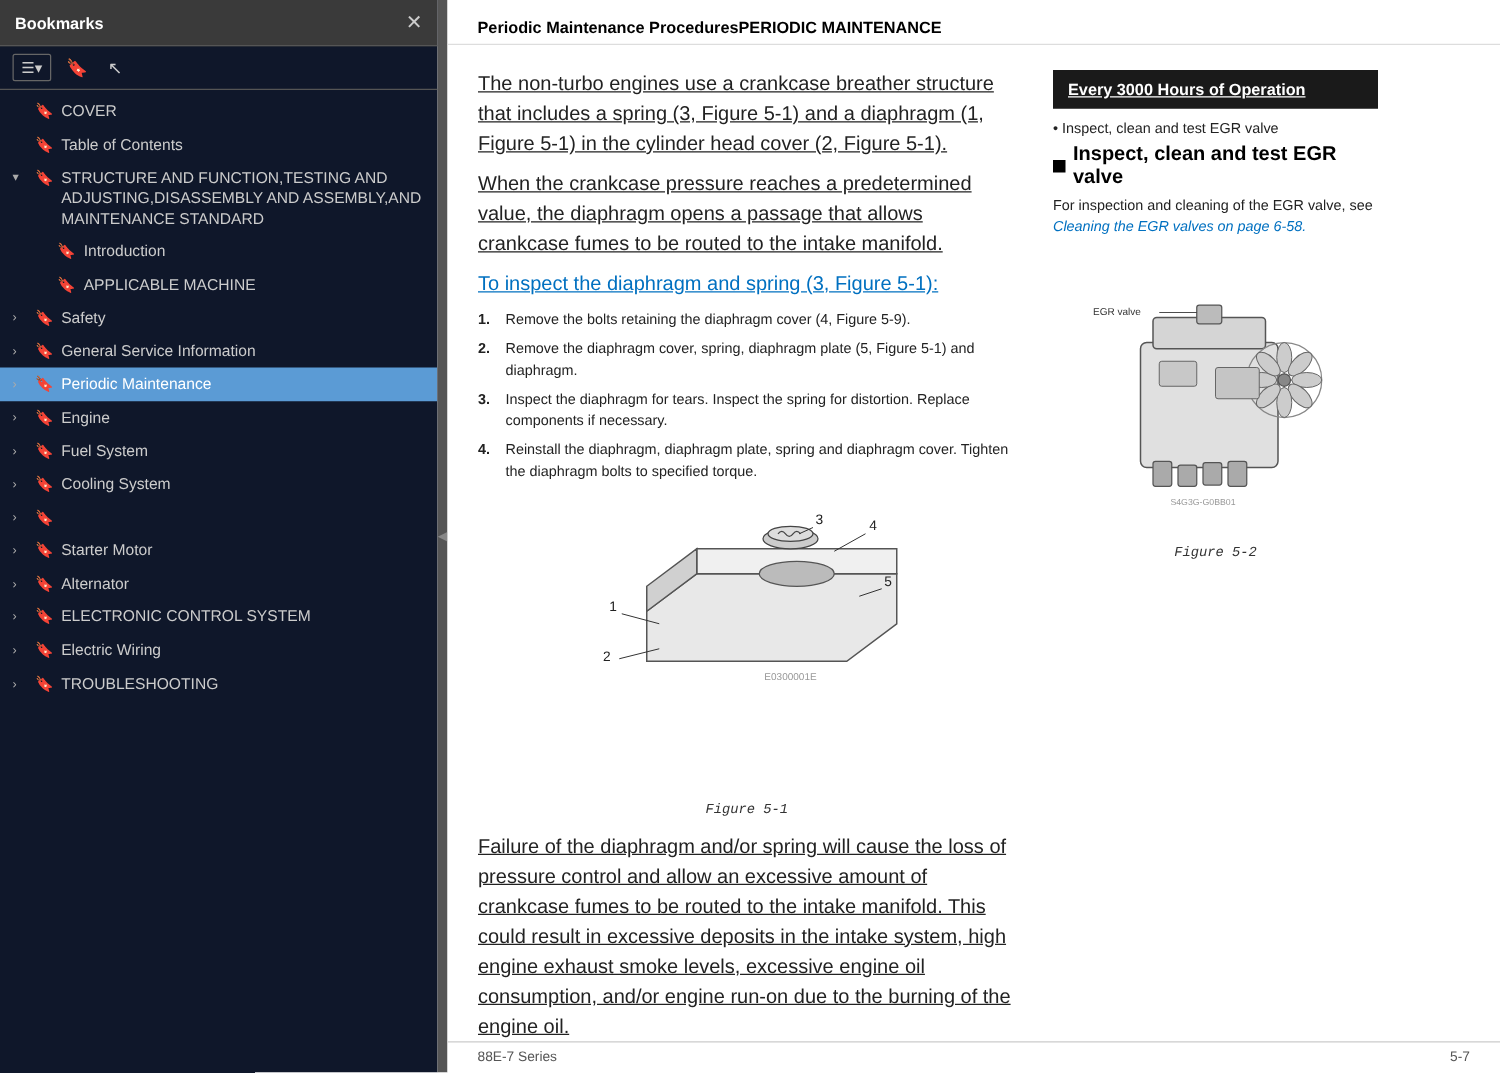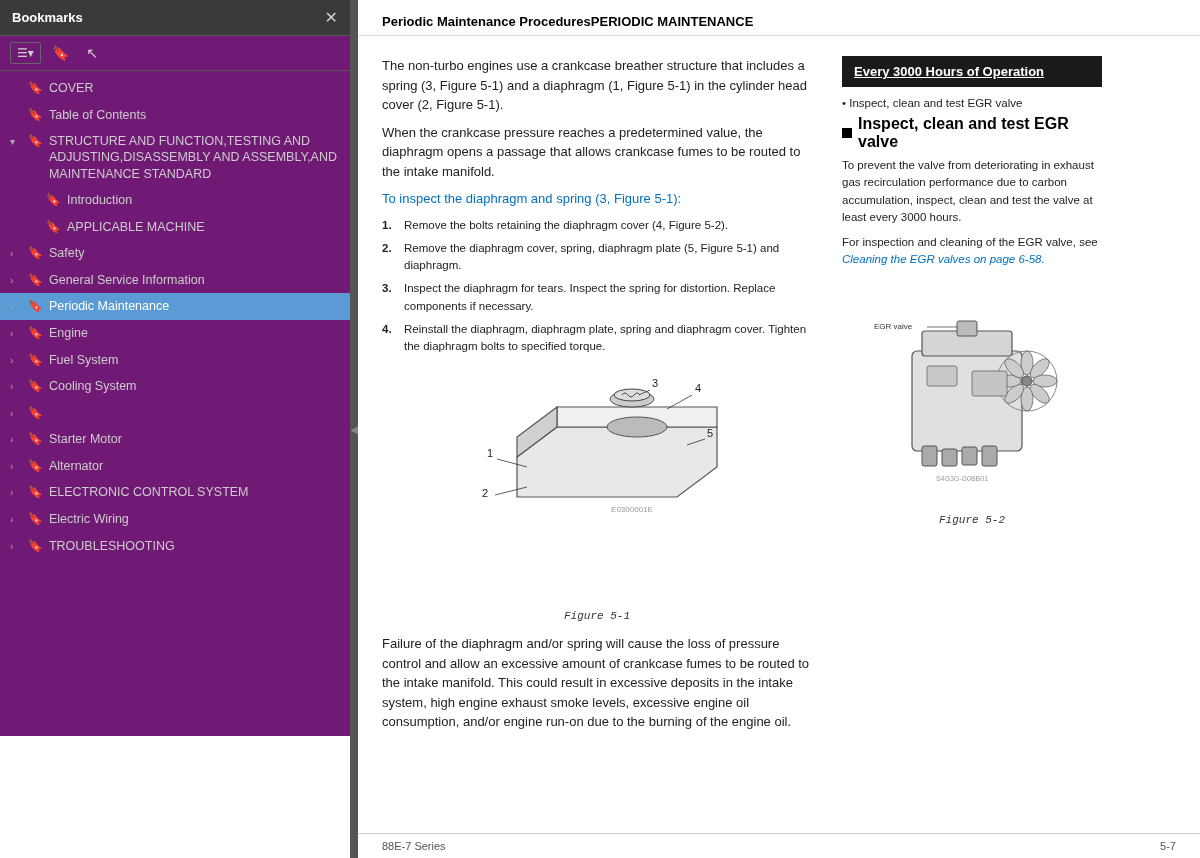--- a/index.html
+++ b/index.html
@@ -9,11 +9,11 @@
     .sidebar {
       width: 350px;
       min-width: 350px;
-      background: #701a75;
+      background: #0f172a;
       color: #ddd;
       display: flex;
       flex-direction: column;
-      height: 736px;
+      height: 858px;
       overflow: hidden;
     }
     .sidebar-header {

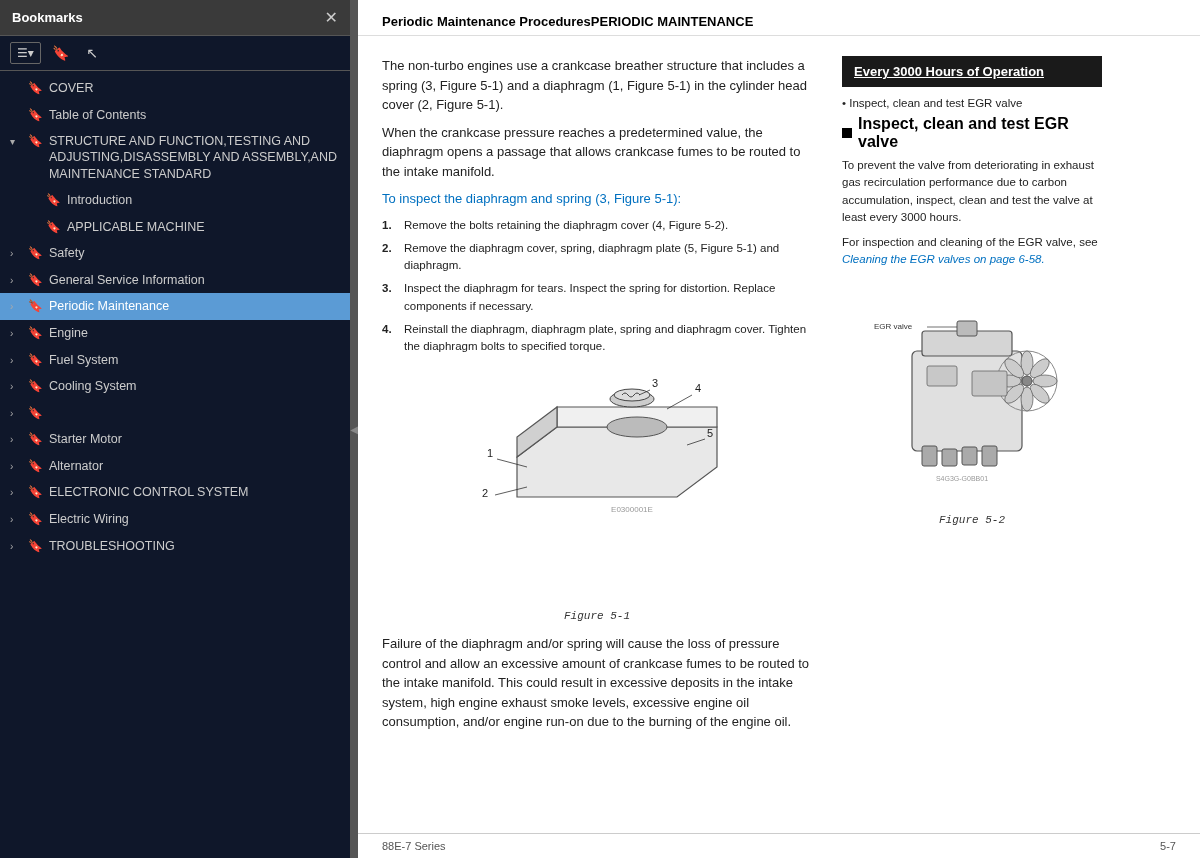--- a/index.html
+++ b/index.html
@@ -156,10 +156,11 @@
     }
 
     .body-text {
-      font-size: 13px;
+      font-size: 16px;
       line-height: 1.5;
       color: #222;
       margin-bottom: 8px;
+      text-decoration: underline;
     }
     .body-text-link {
       color: #0070c0;

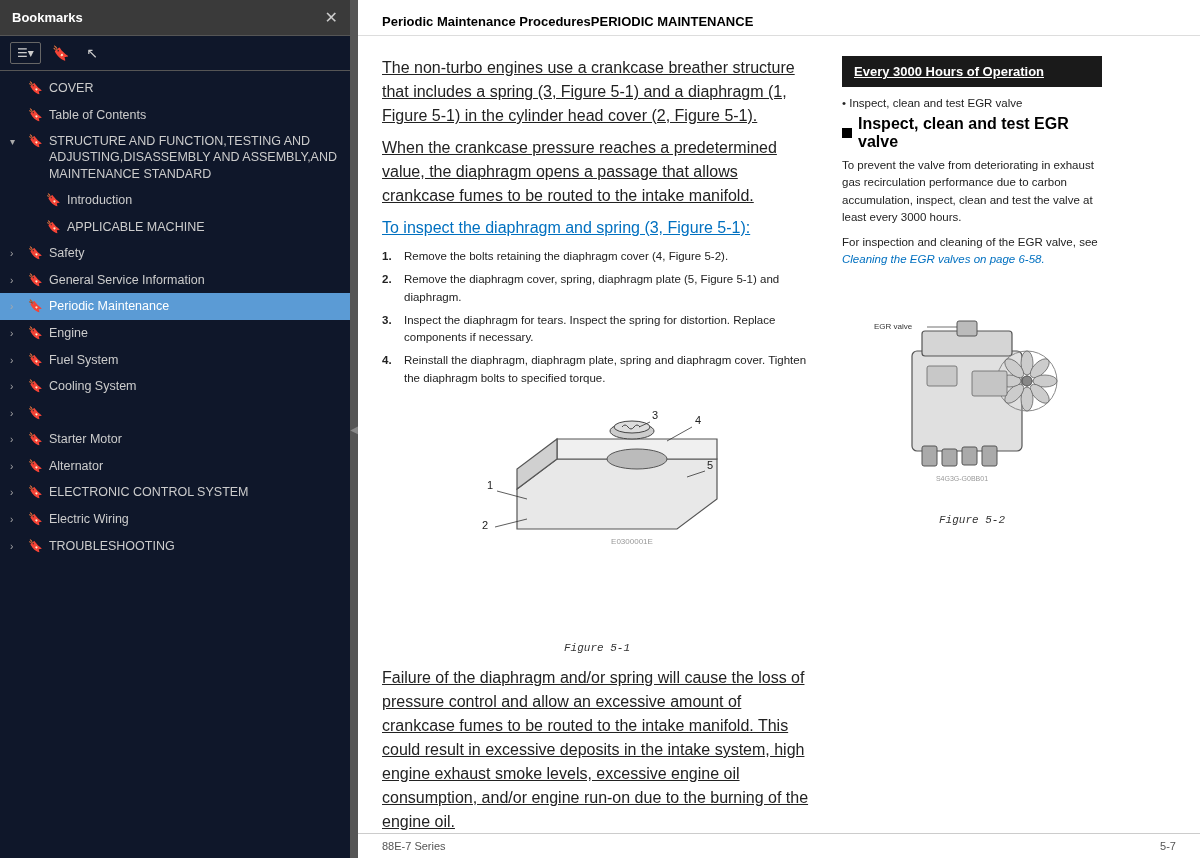--- a/index.html
+++ b/index.html
@@ -438,7 +438,6 @@
         <span class="black-square"></span>
         <span>Inspect, clean and test EGR valve</span>
       </div>
-      <p class="right-body">To prevent the valve from deteriorating in exhaust gas recirculation performance due to carbon accumulation, inspect, clean and test the valve at least every 3000 hours.</p>
       <p class="right-body">
         <span>For inspection and cleaning of the EGR valve, see </span><span class="body-text-link">Cleaning the EGR valves on page 6-58.</span>
       </p>

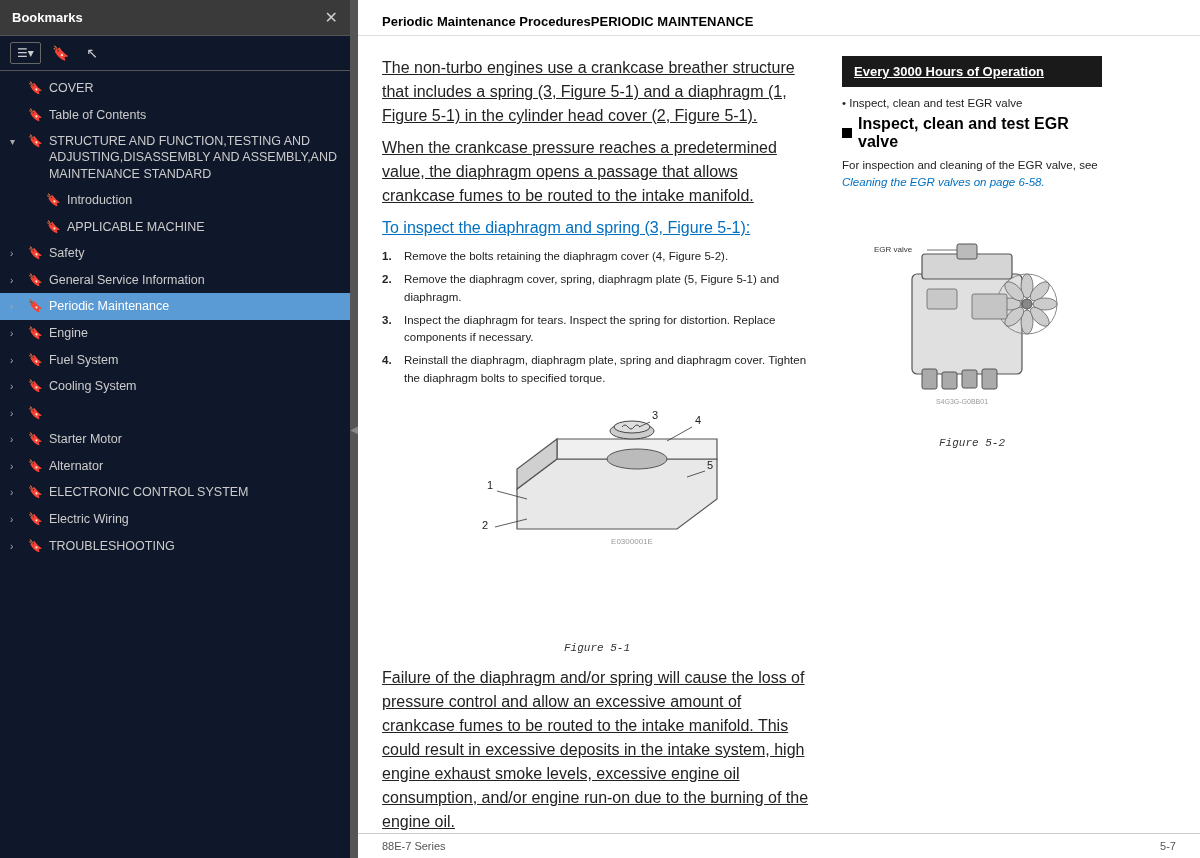--- a/index.html
+++ b/index.html
@@ -373,7 +373,7 @@
       <ol class="step-list" id="steps-list">
           <li>
             <span class="step-num">1.</span>
-            <span>Remove the bolts retaining the diaphragm cover (4, Figure 5-2).</span>
+            <span>Remove the bolts retaining the diaphragm cover (4, Figure 5-9).</span>
           </li>
           <li>
             <span class="step-num">2.</span>

